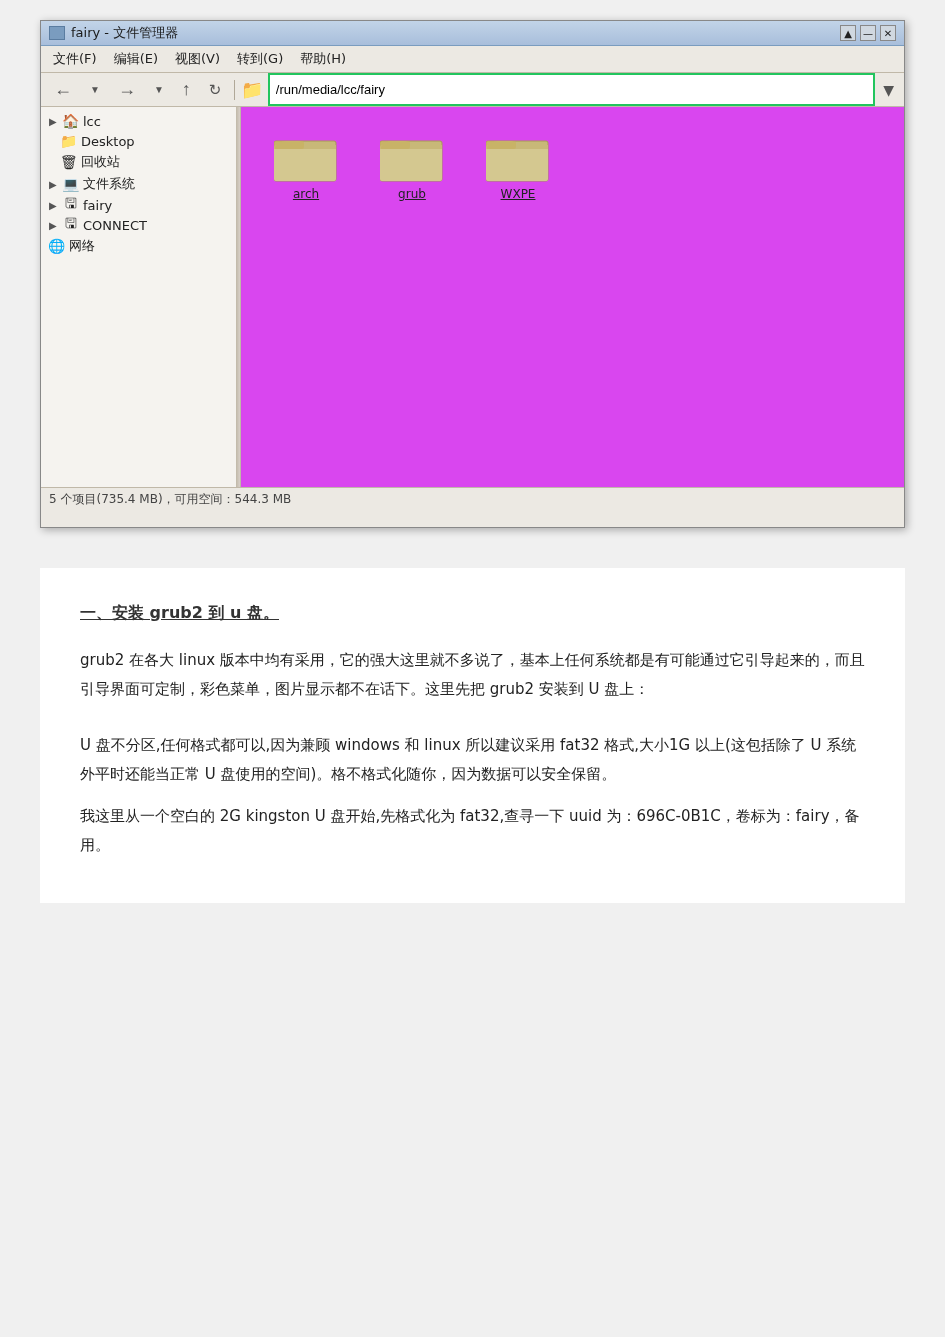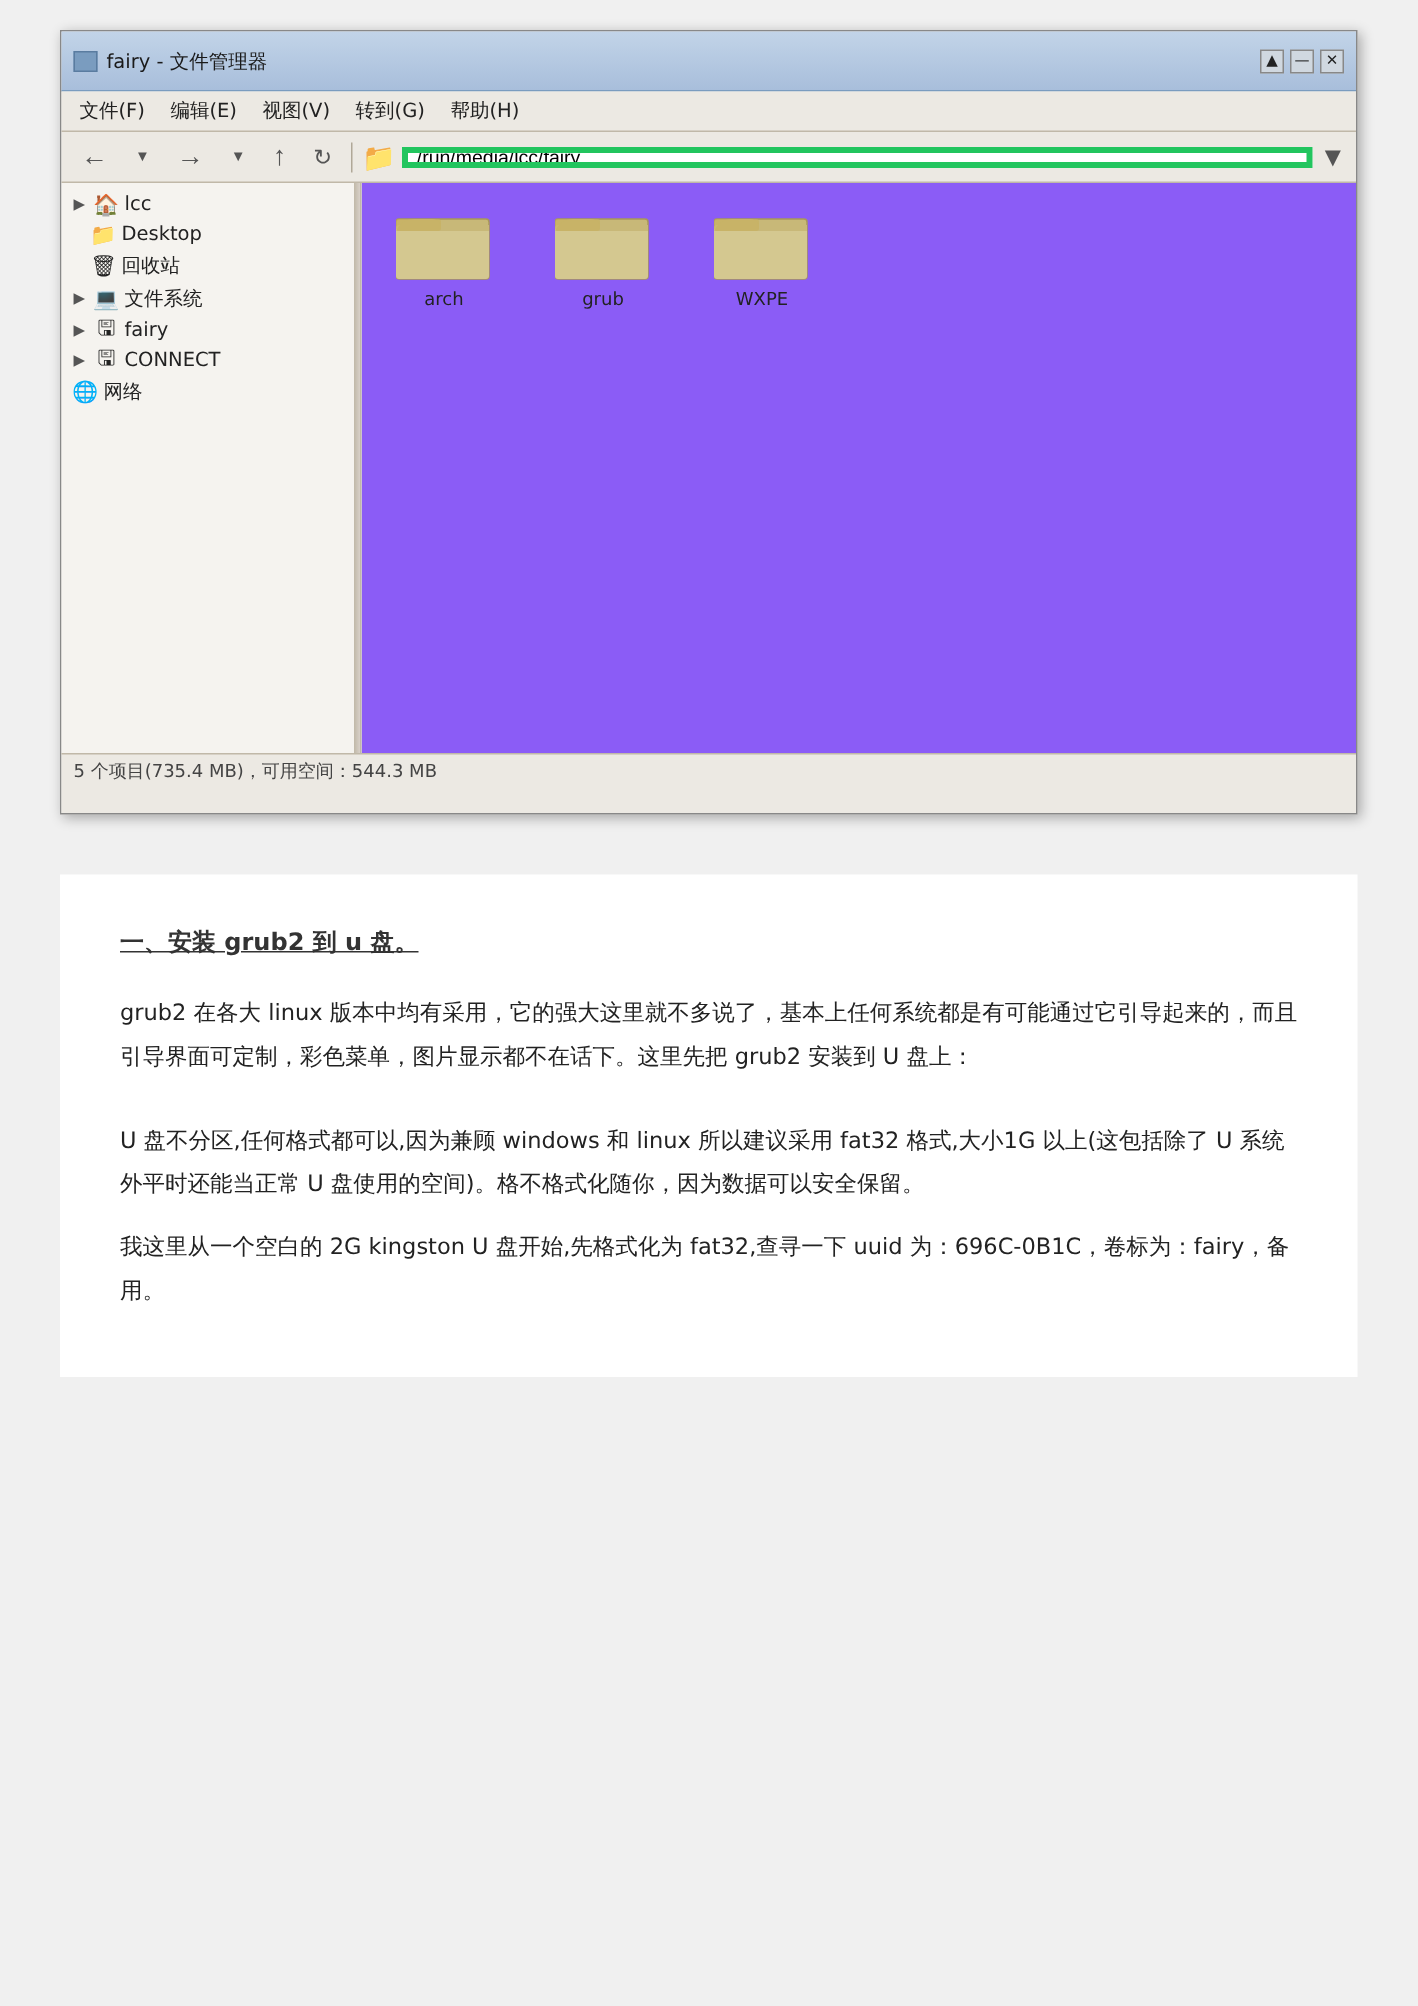--- a/index.html
+++ b/index.html
@@ -26,7 +26,7 @@
       display: flex;
       align-items: center;
       justify-content: space-between;
-      height: 40px;
+      height: 25px;
     }
 
     .titlebar-left {

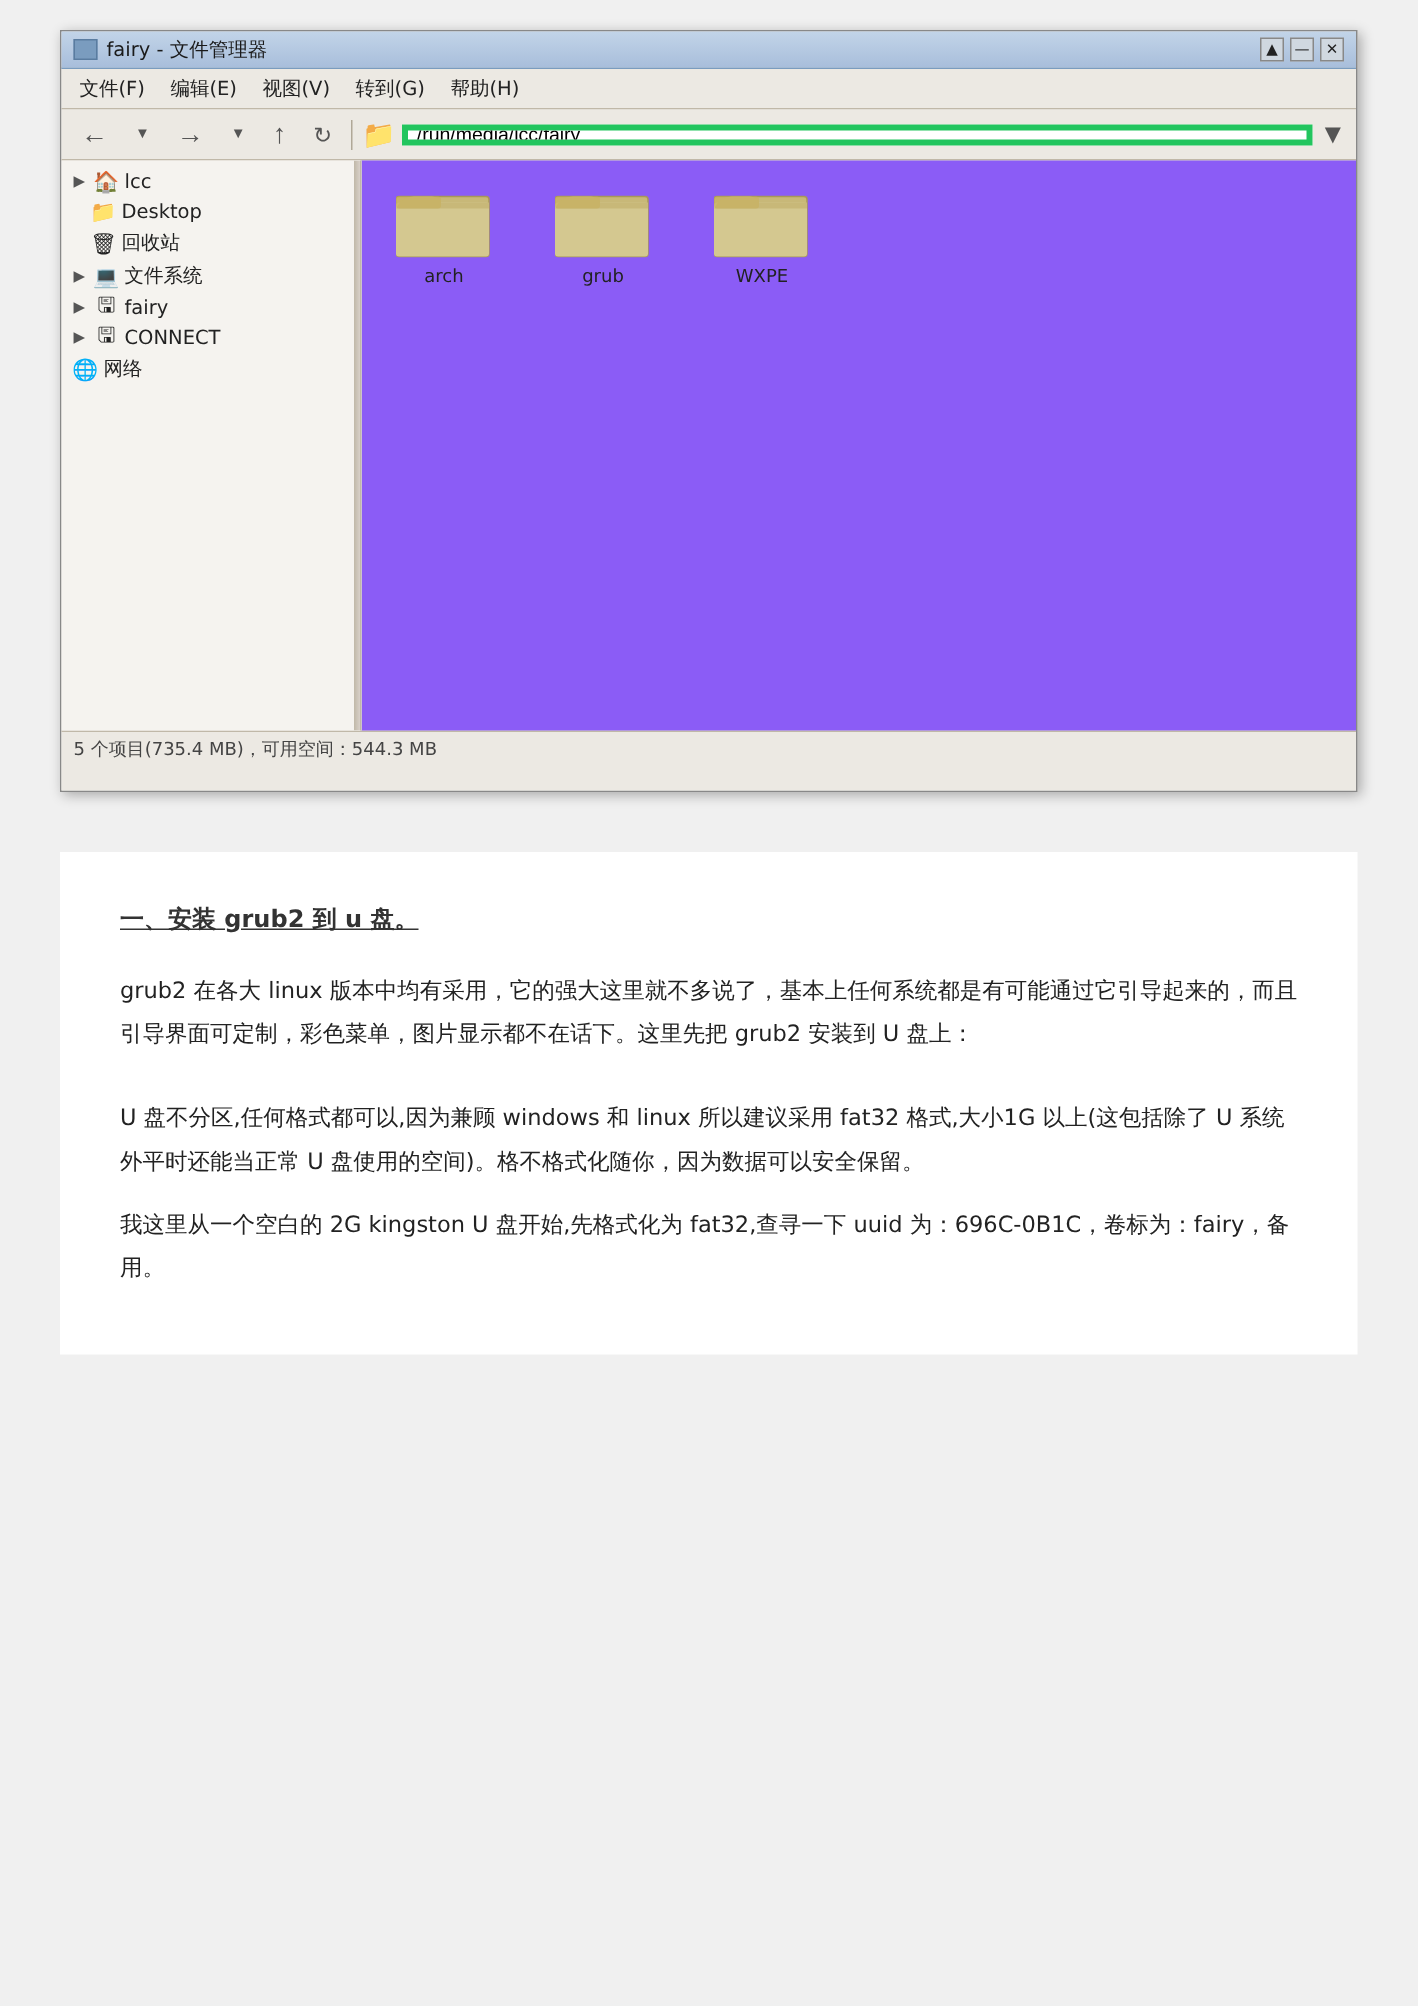--- a/index.html
+++ b/index.html
@@ -117,8 +117,8 @@
 
     .address-input {
       flex: 1;
-      height: 14px;
-      border: 4px solid #22c55e;
+      height: 33px;
+      border: 2px solid #22c55e;
       background: white;
       padding: 2px 6px;
       font-size: 13px;

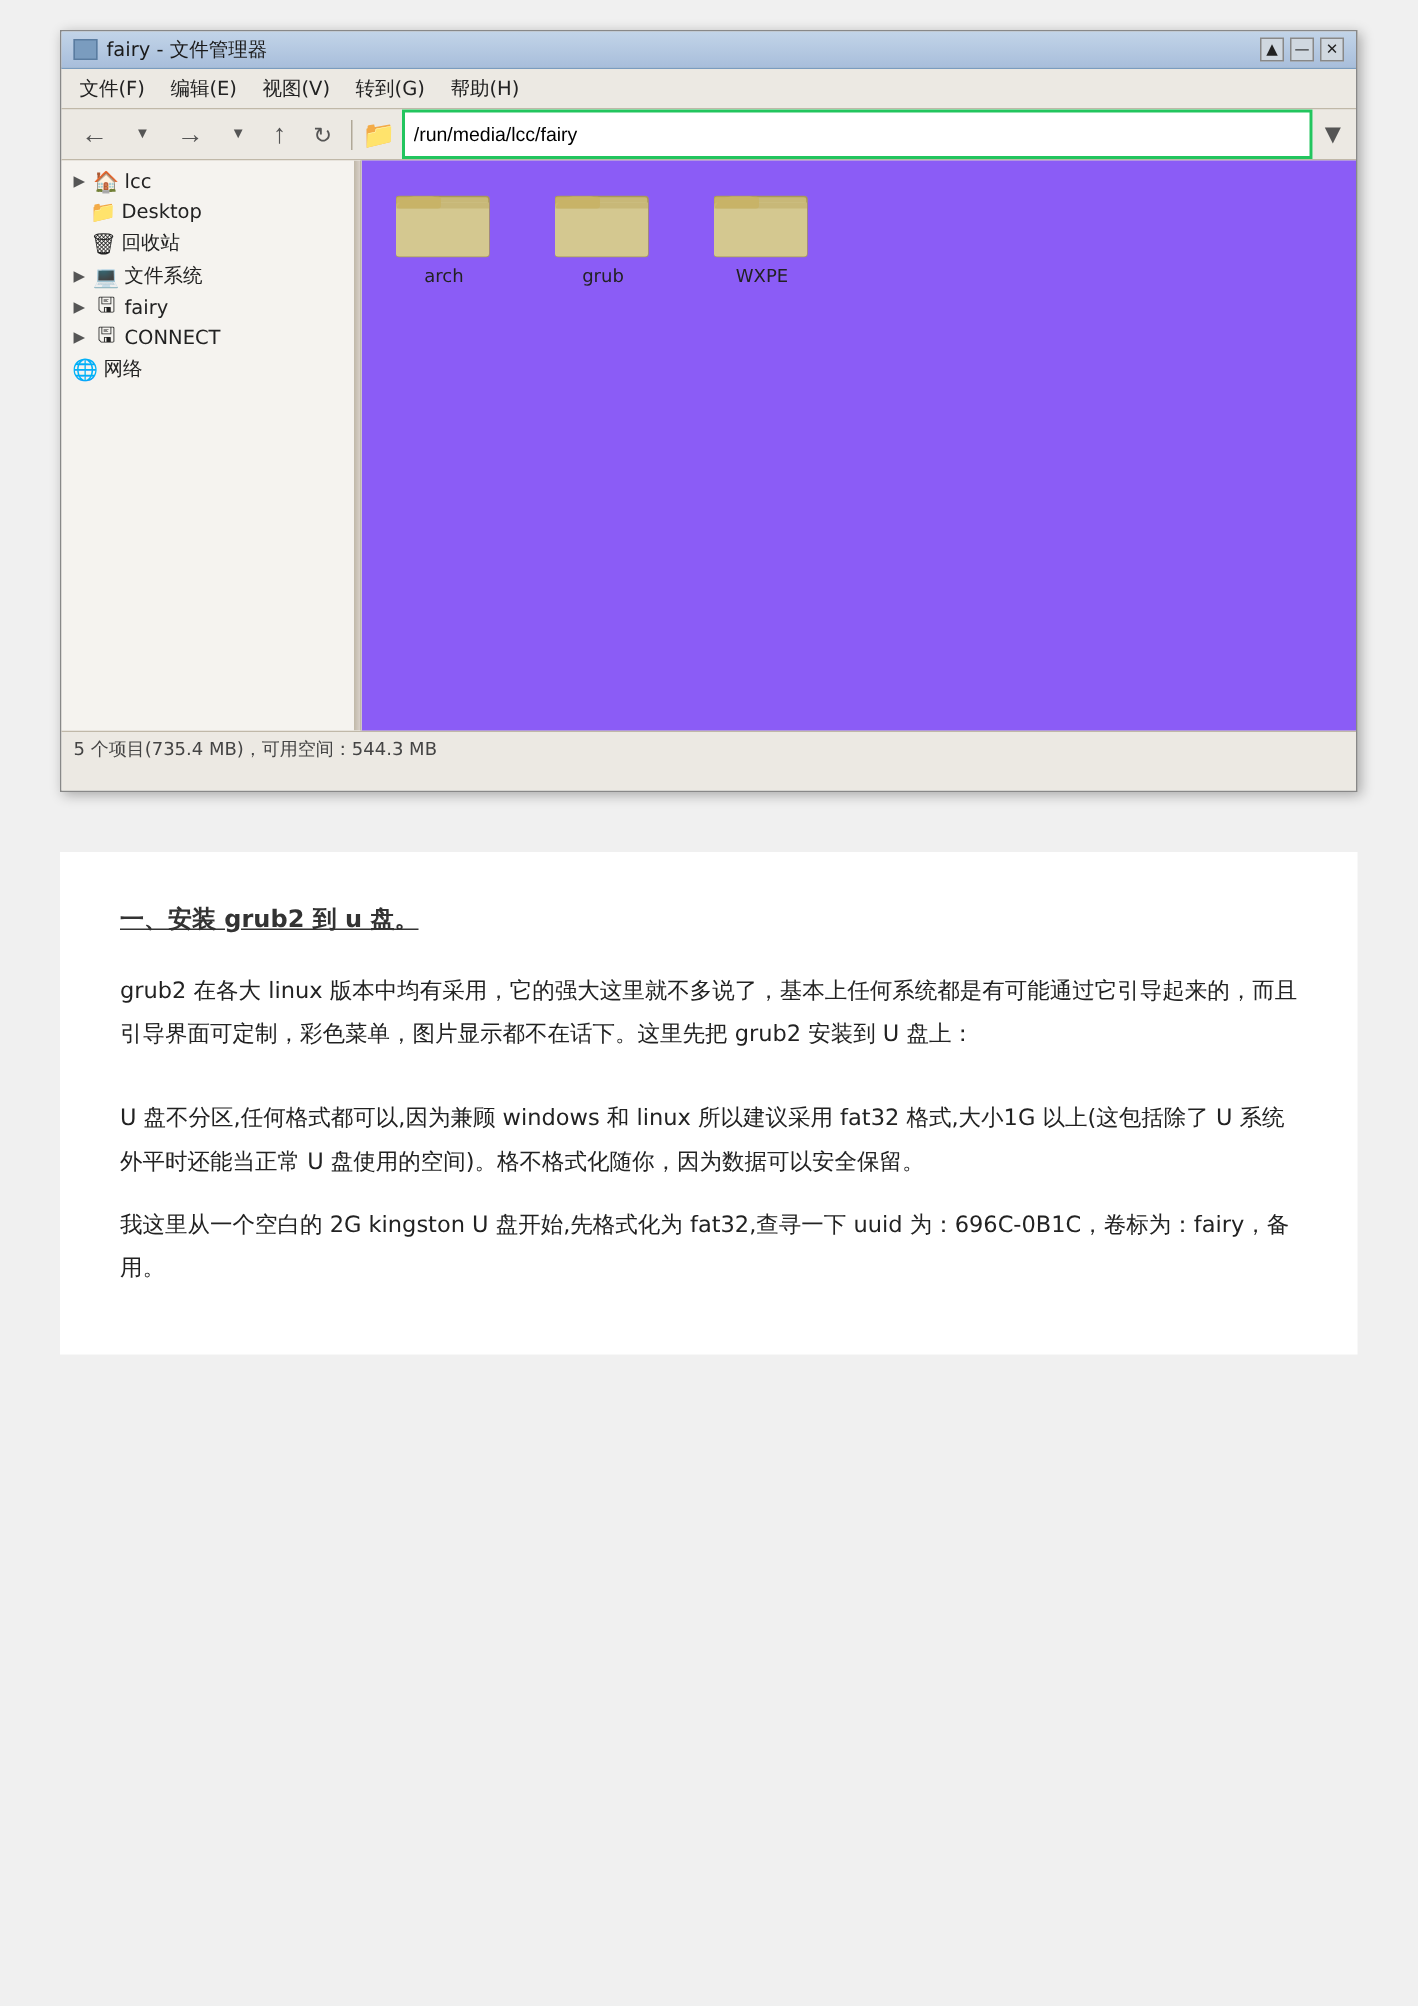--- a/index.html
+++ b/index.html
@@ -188,9 +188,10 @@
     
     .file-area {
       flex: 1;
-      background: #8b5cf6;
+      background: #d946ef;
       overflow: auto;
-      padding: 0;
+      padding: 10px;
+      text-decoration: underline;
     }
 
     .file-grid {

